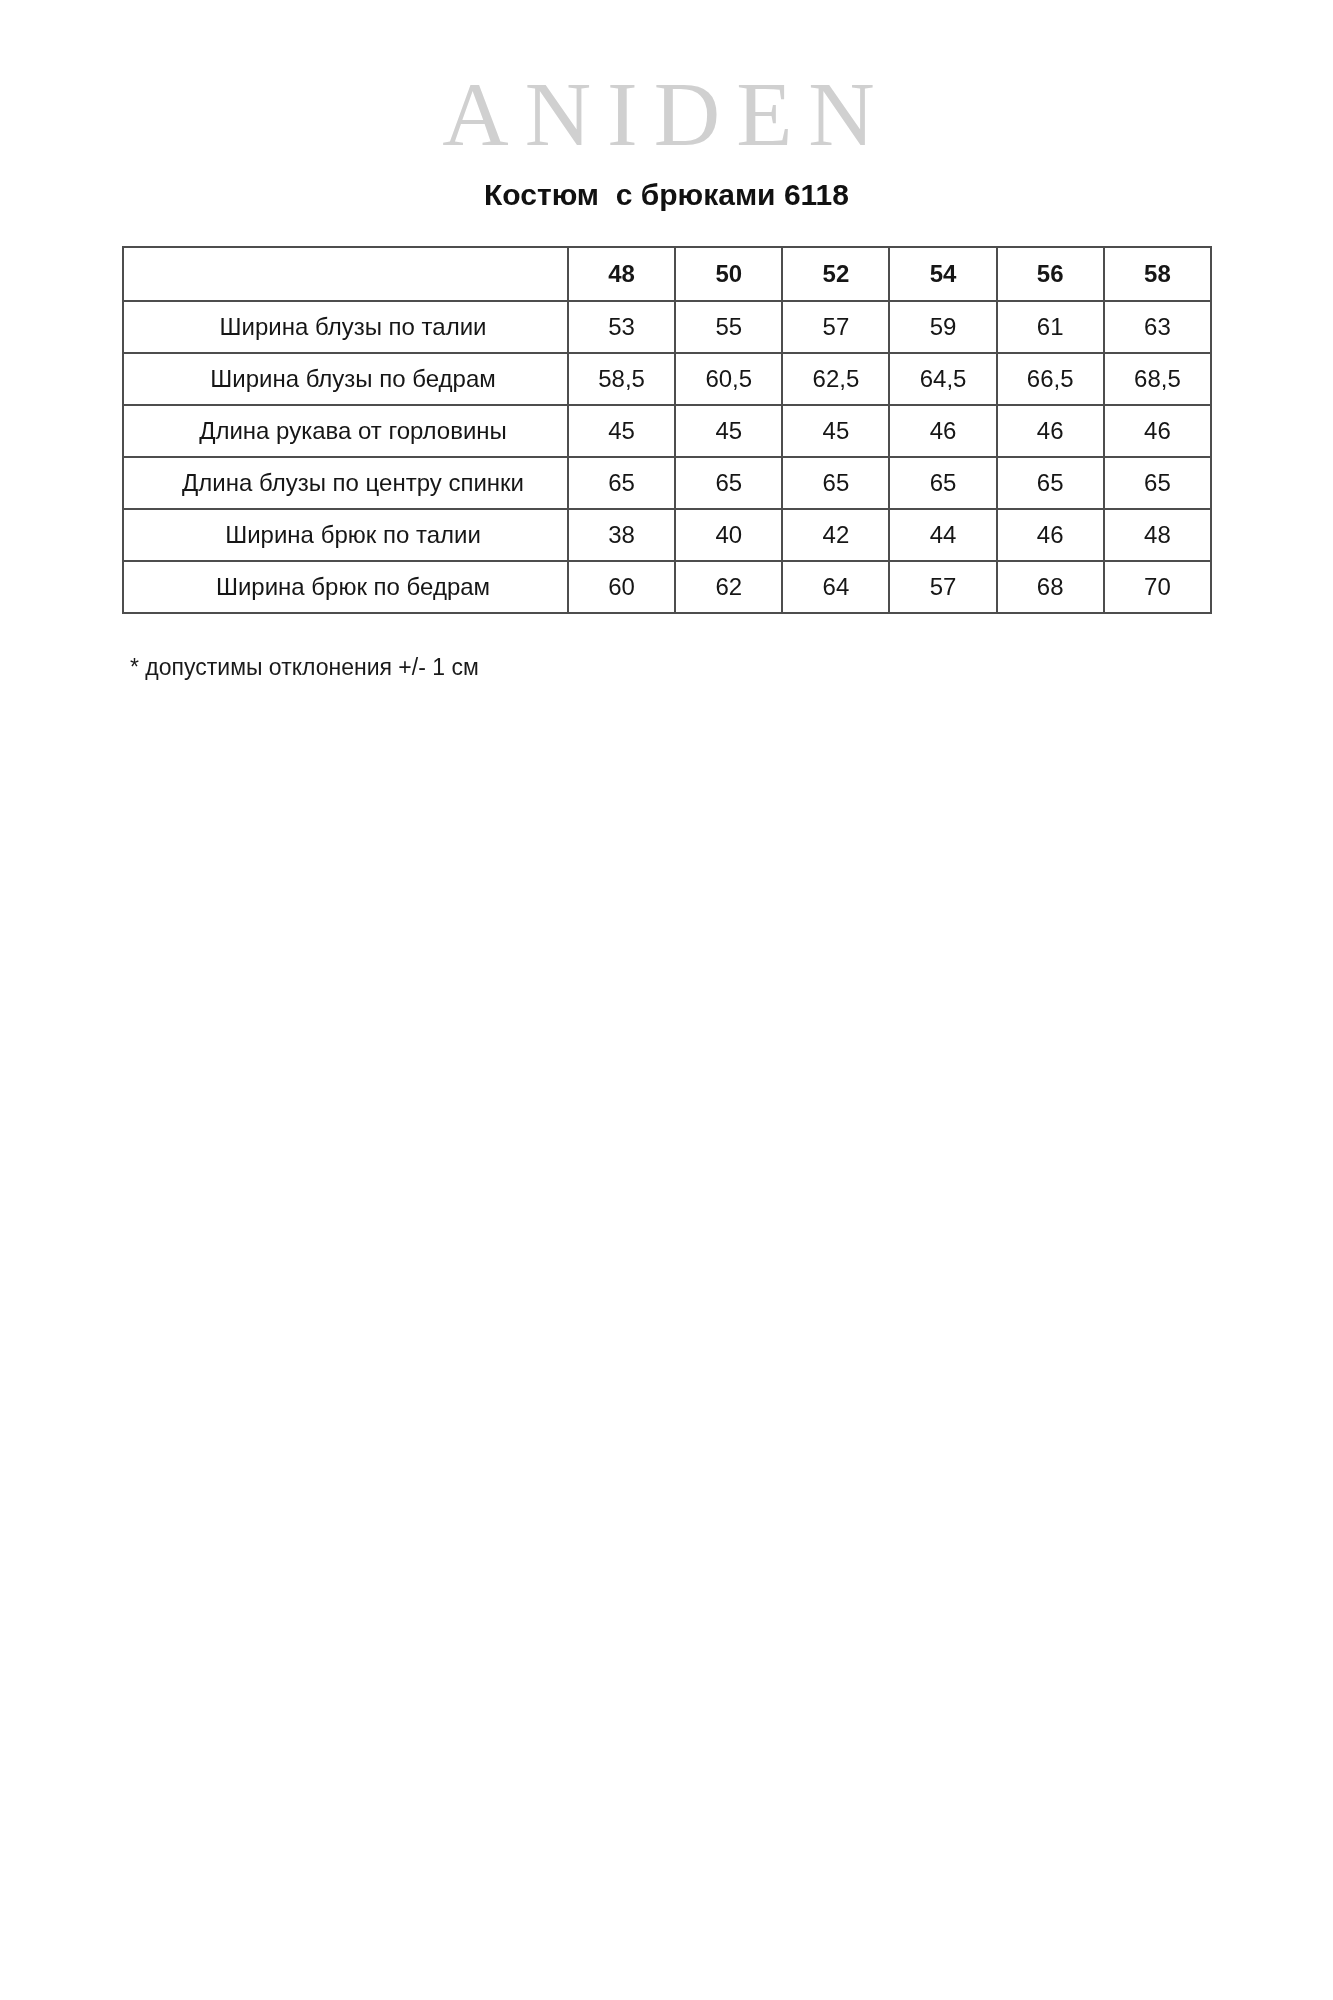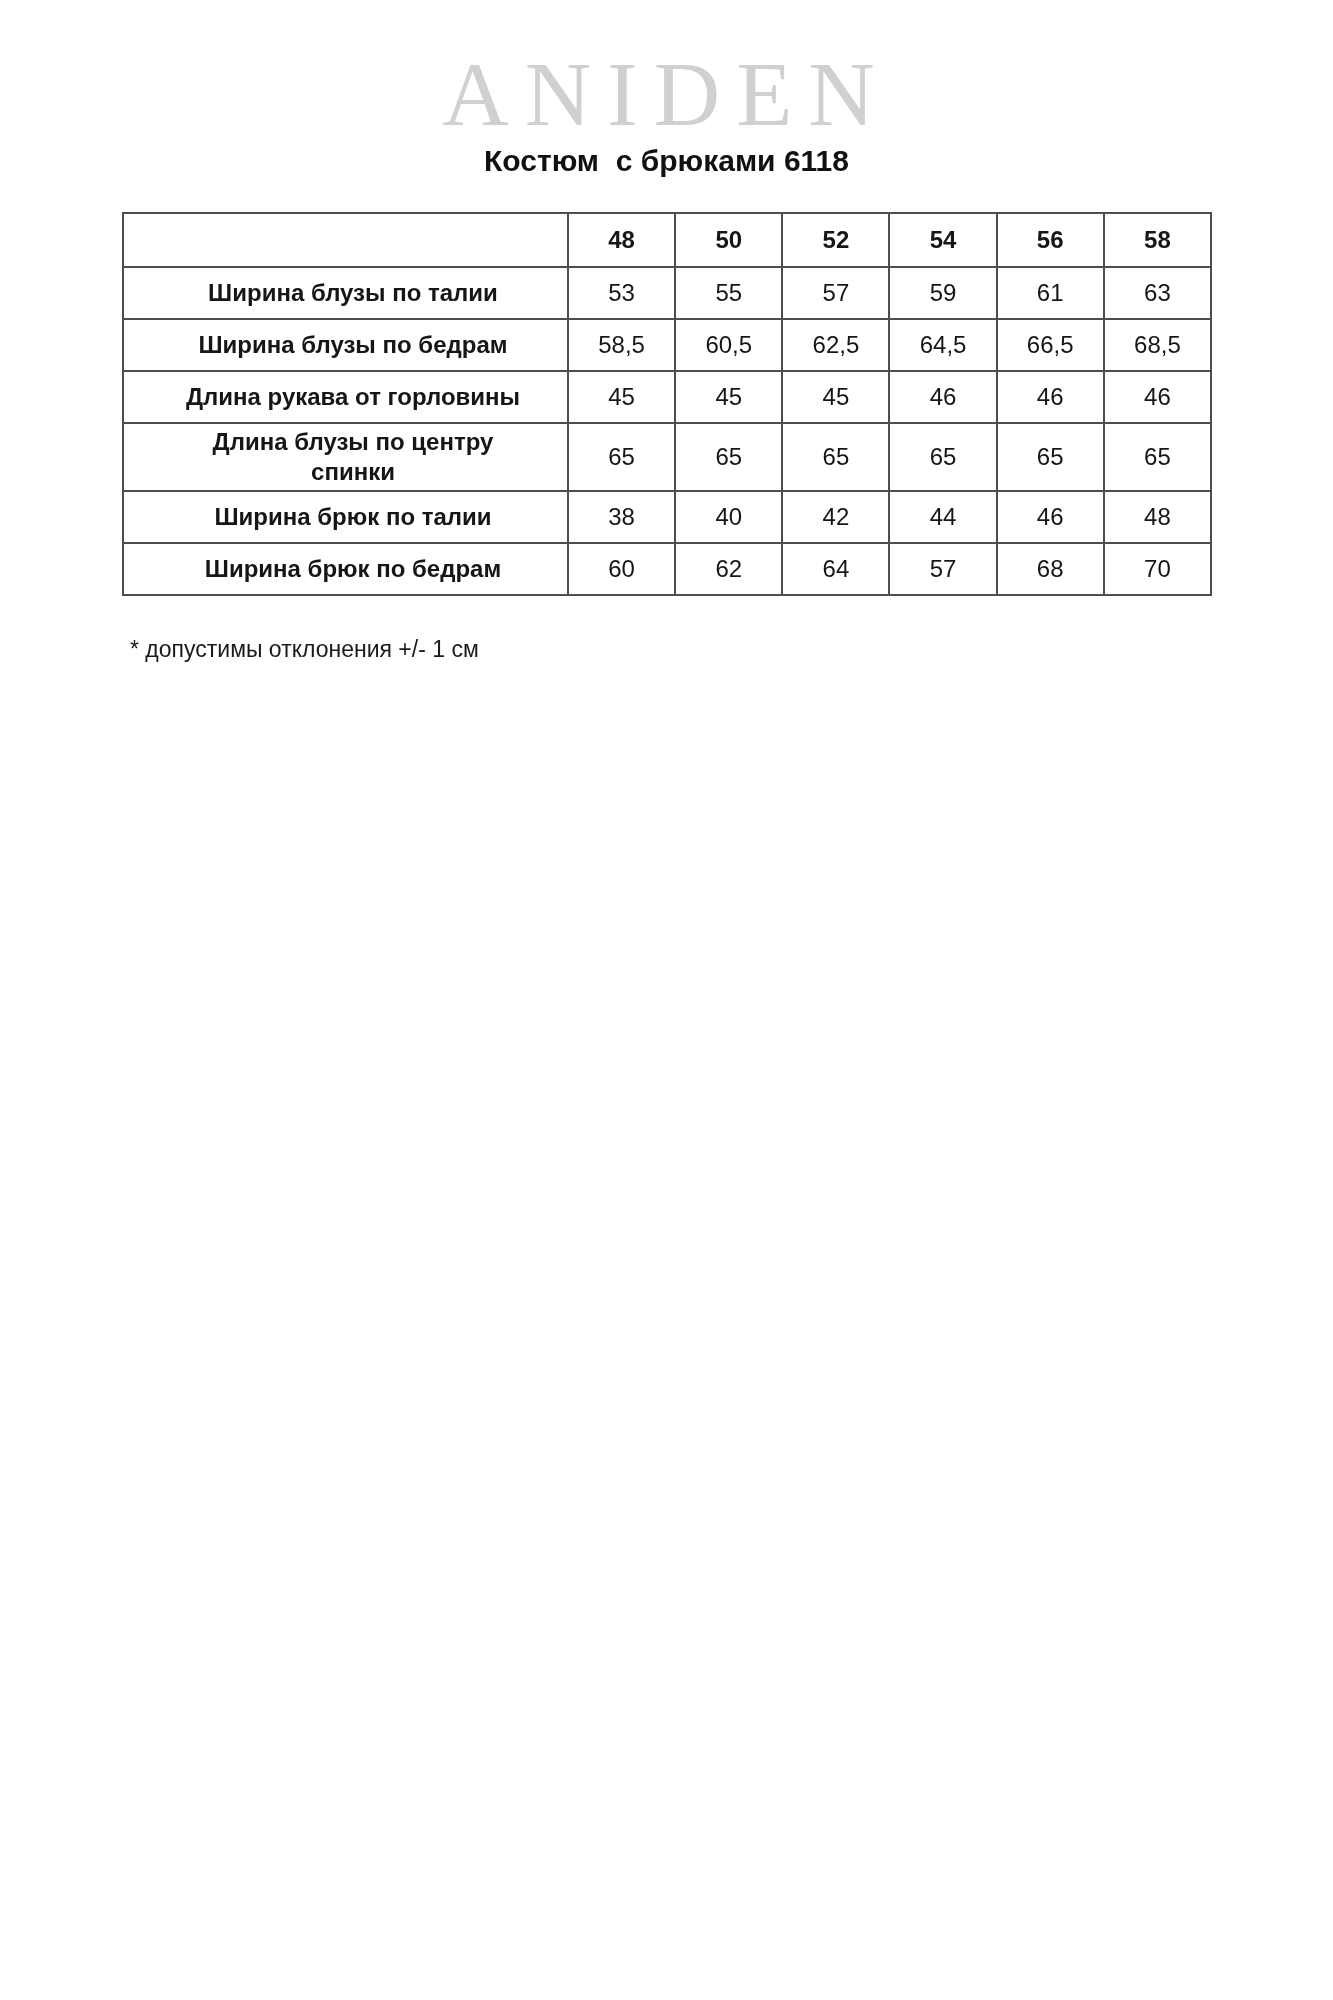--- a/index.html
+++ b/index.html
@@ -30,6 +30,7 @@
     padding-top: 48px;
     line-height: 1.0;
     user-select: none;
+    margin-top: 20px;
   }
   .subtitle {
     text-align: center;

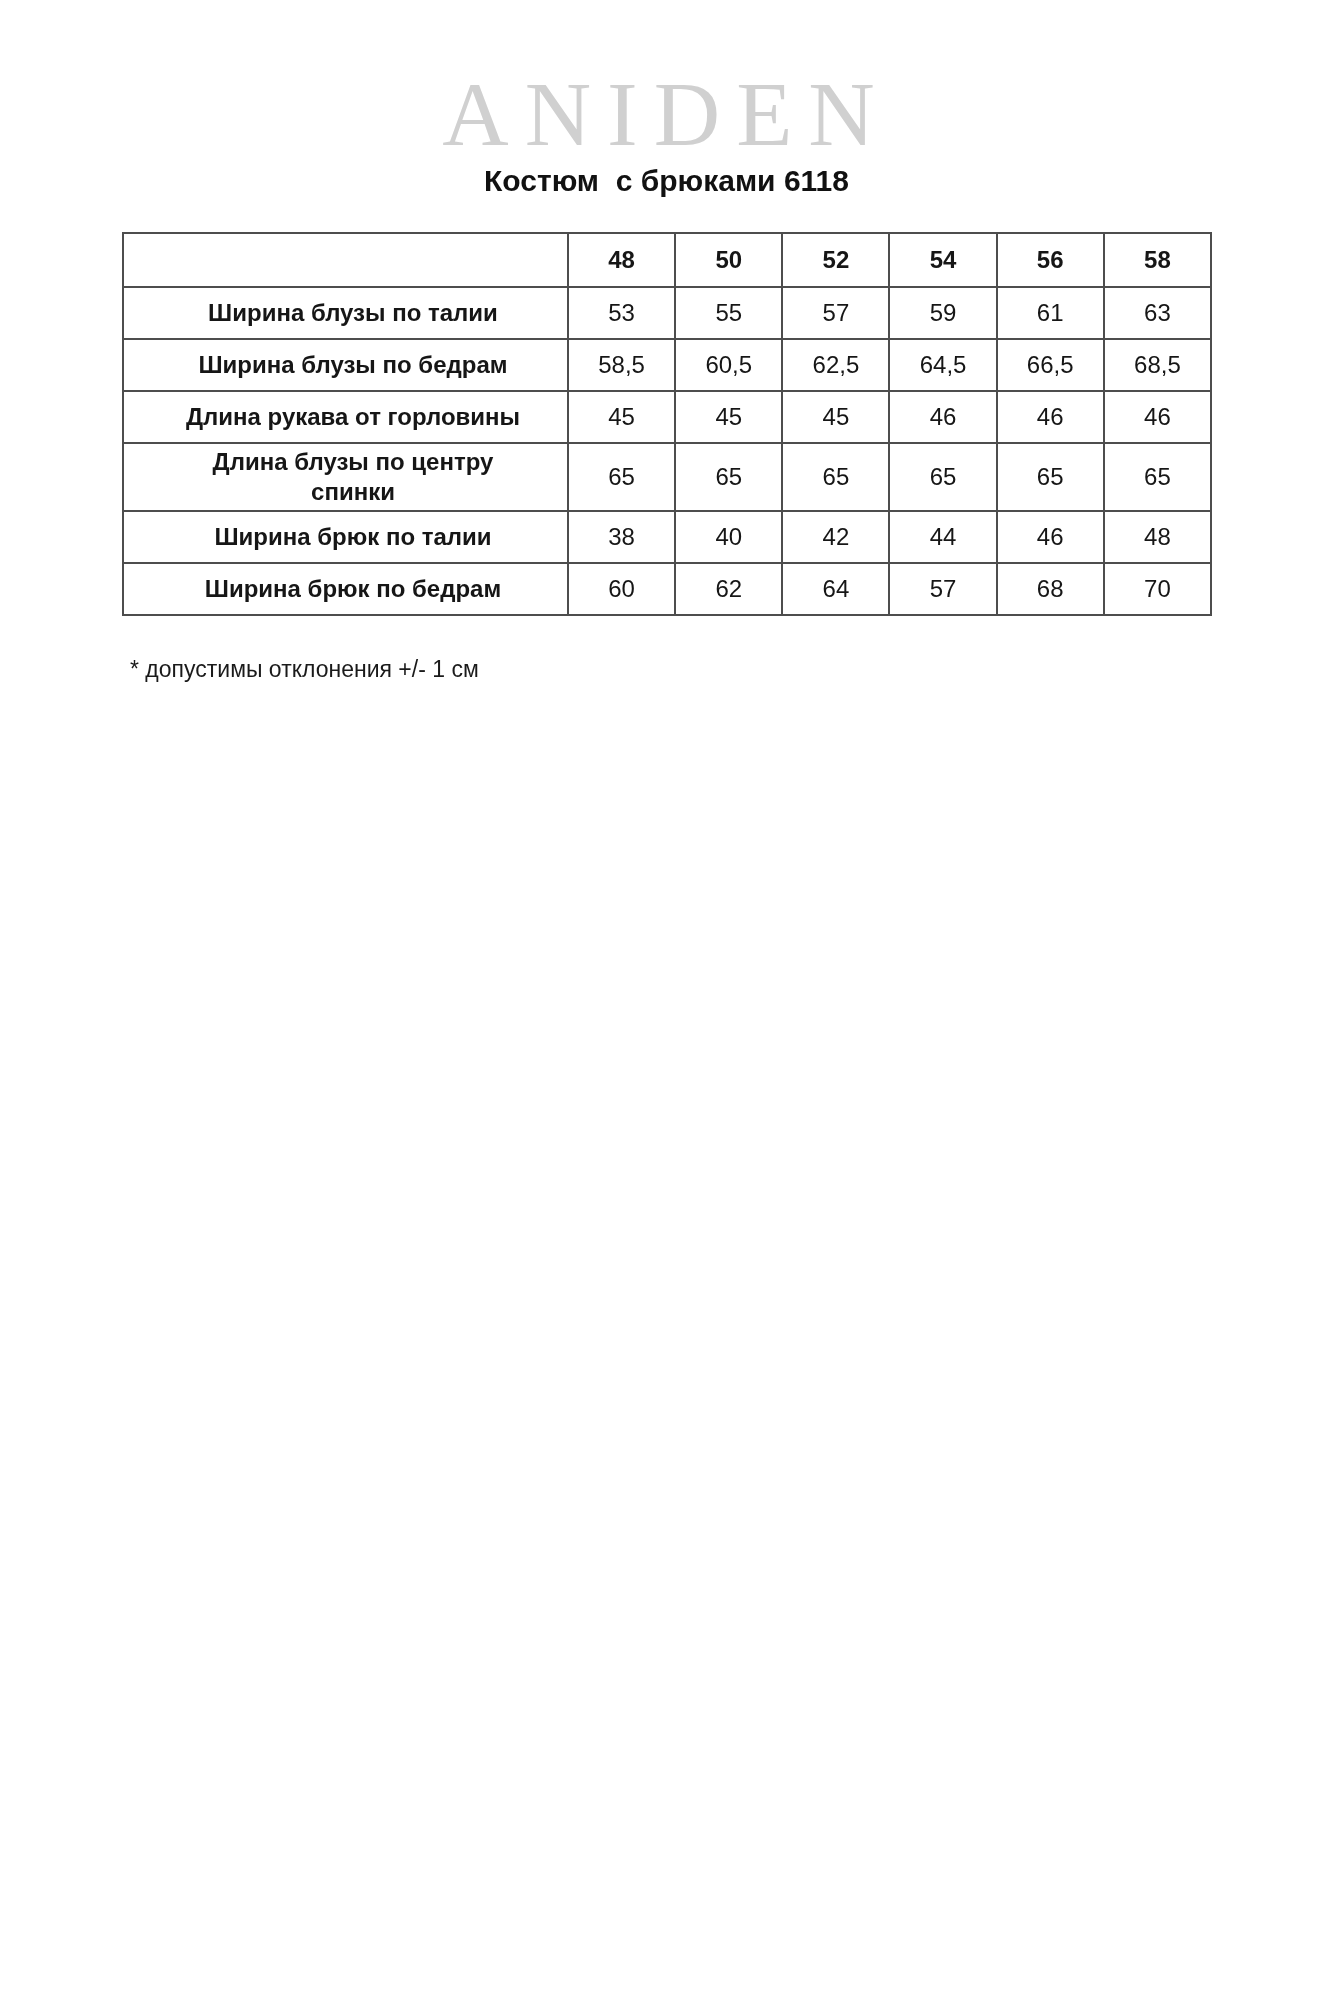--- a/index.html
+++ b/index.html
@@ -42,7 +42,7 @@
     text-align: center;
     font-size: 30px;
     font-weight: bold;
-    margin-top: 4px;
+    margin-top: 18px;
     color: #111111;
     white-space: pre;
   }

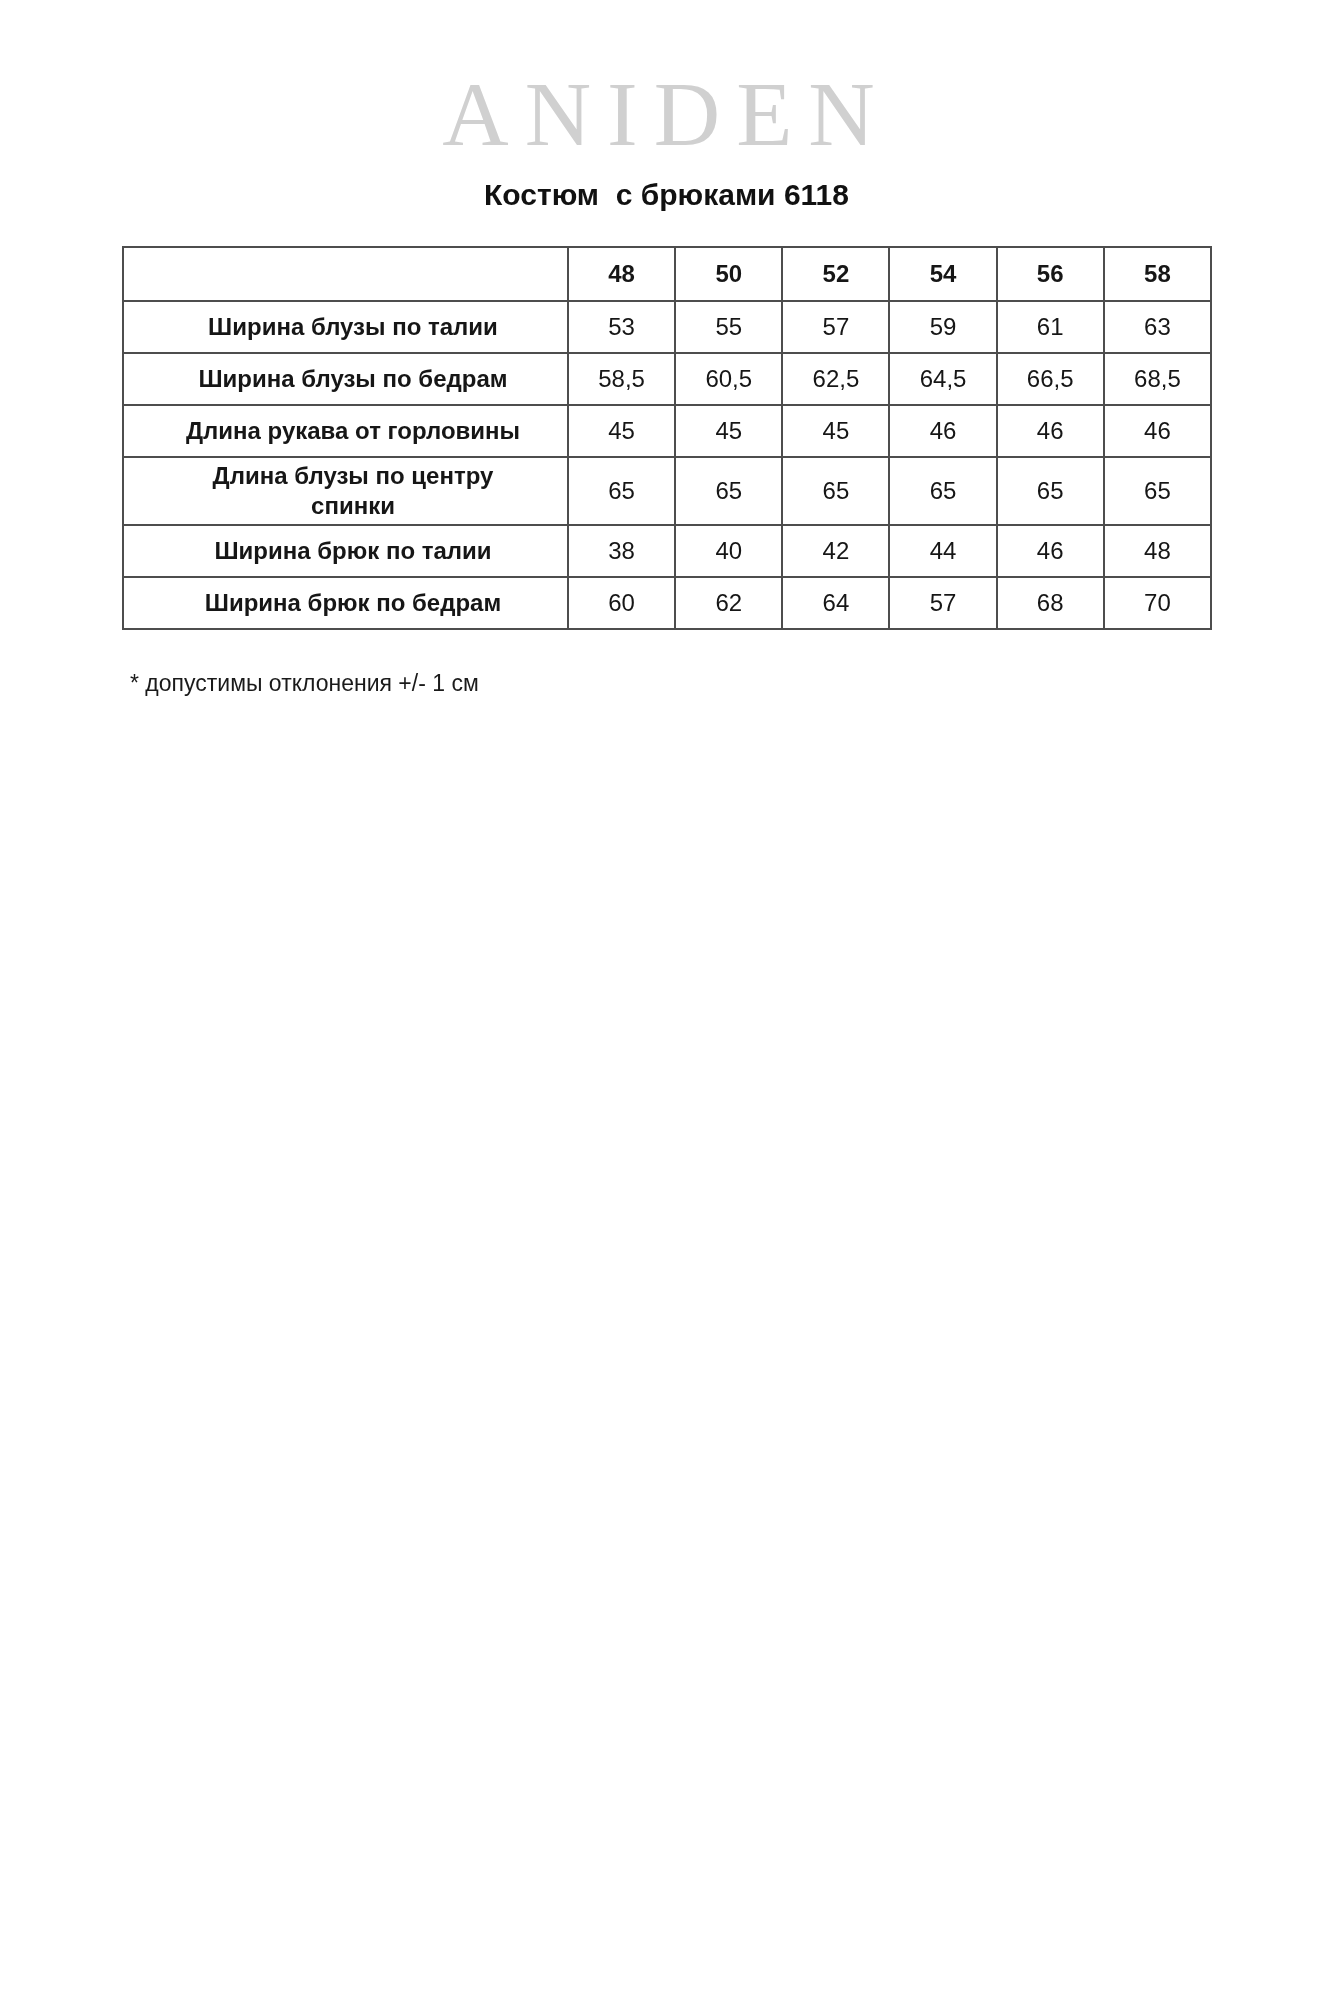--- a/index.html
+++ b/index.html
@@ -68,7 +68,7 @@
     height: 46px;
   }
   table.size-table td.row-label {
-    font-weight: bold;
+    font-weight: normal;
     height: 44px;
     padding-left: 45px;
     padding-right: 30px;

